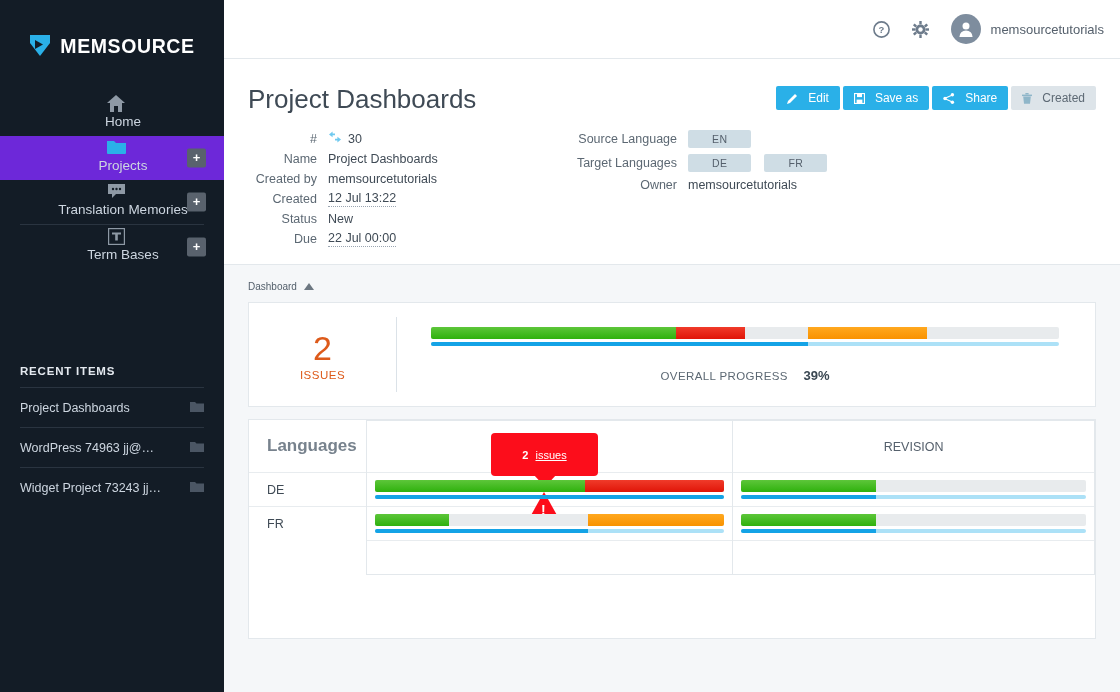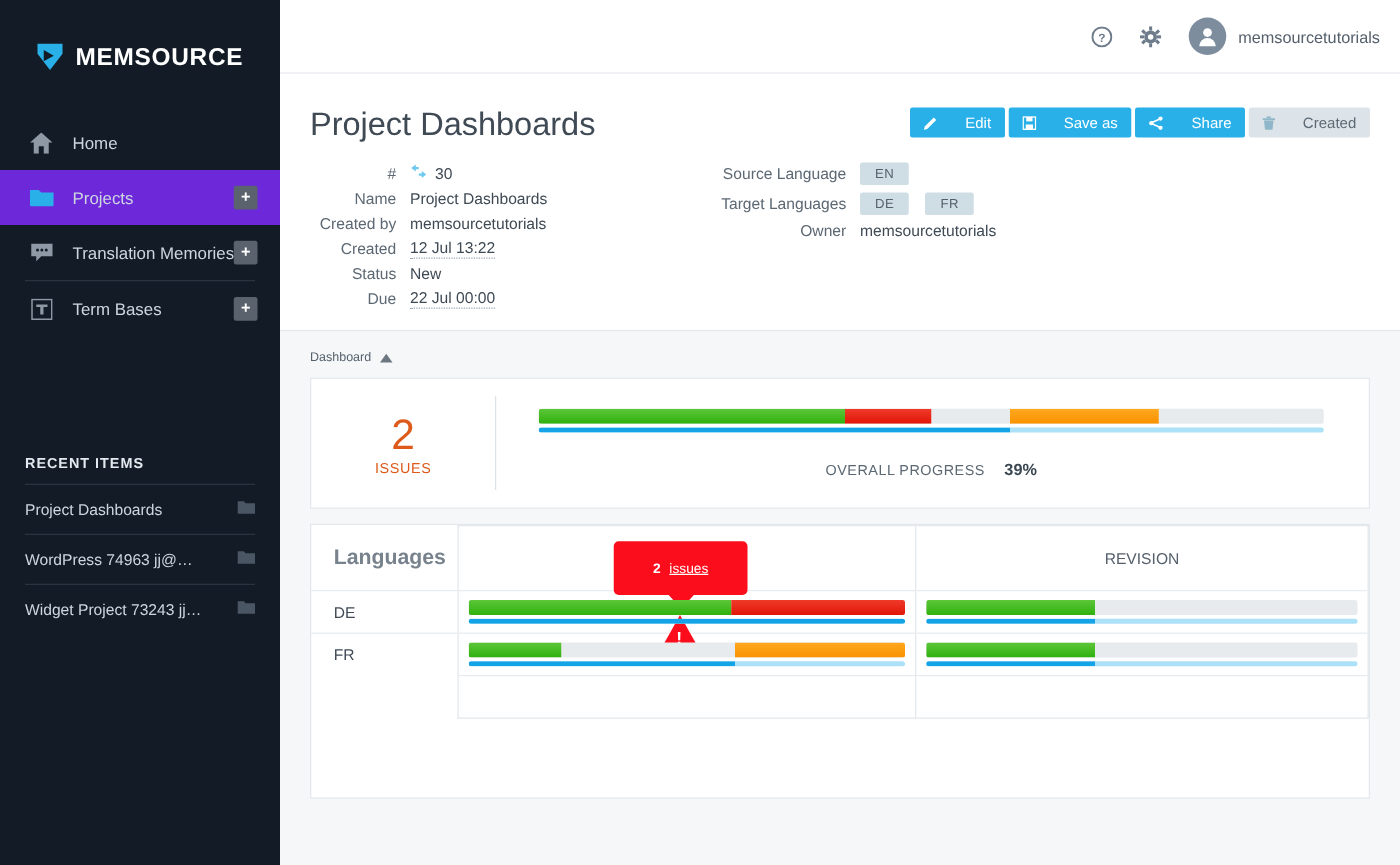--- a/index.html
+++ b/index.html
@@ -89,7 +89,7 @@
   #action-bar { display: flex; gap: 3px; padding-top: 5px; }
   .btn {
     height: 24px; border-radius: 2px; display: flex; align-items: center;
-    padding: 0 11px; font-size: 12px; color: #fff; cursor: pointer; gap: 22px;
+    padding: 0 11px; font-size: 12px; color: #fff; cursor: pointer; gap: 10px;
     background: #2ab0e8; white-space: nowrap;
   }
   .btn.grey { background: #dde4e9; color: #5d6974; }

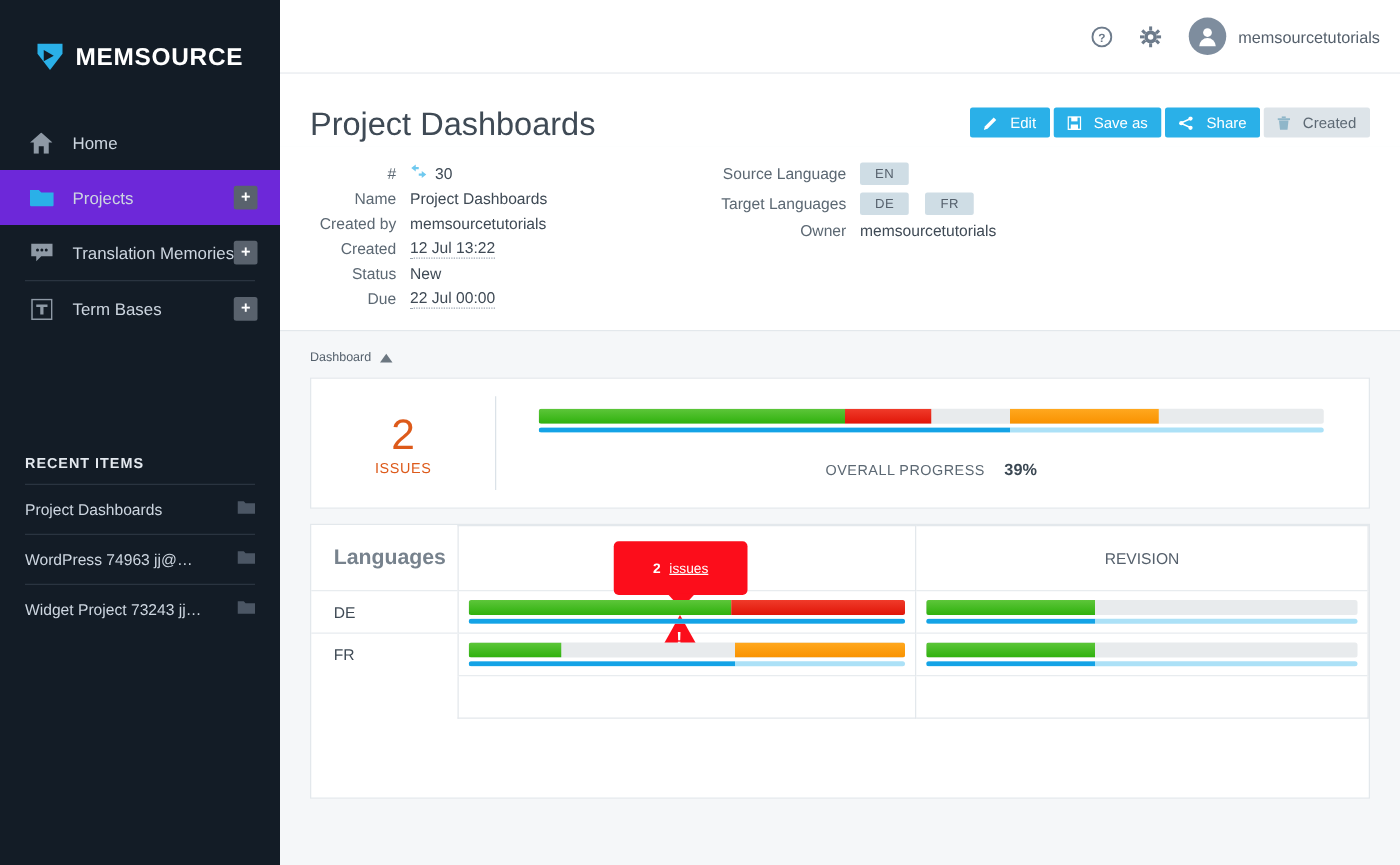--- a/index.html
+++ b/index.html
@@ -29,7 +29,7 @@
 
   .nav-item {
     height: 44px; display: flex; align-items: center;
-    padding-left: 22px; position: relative; cursor: pointer;
+    padding-left: 22px; position: relative; cursor: pointer; flex-direction: column;
   }
   .nav-item.active { background: #6d28d9; }
   .nav-ico { width: 22px; height: 22px; margin-right: 14px; display:flex; align-items:center; justify-content:center; }

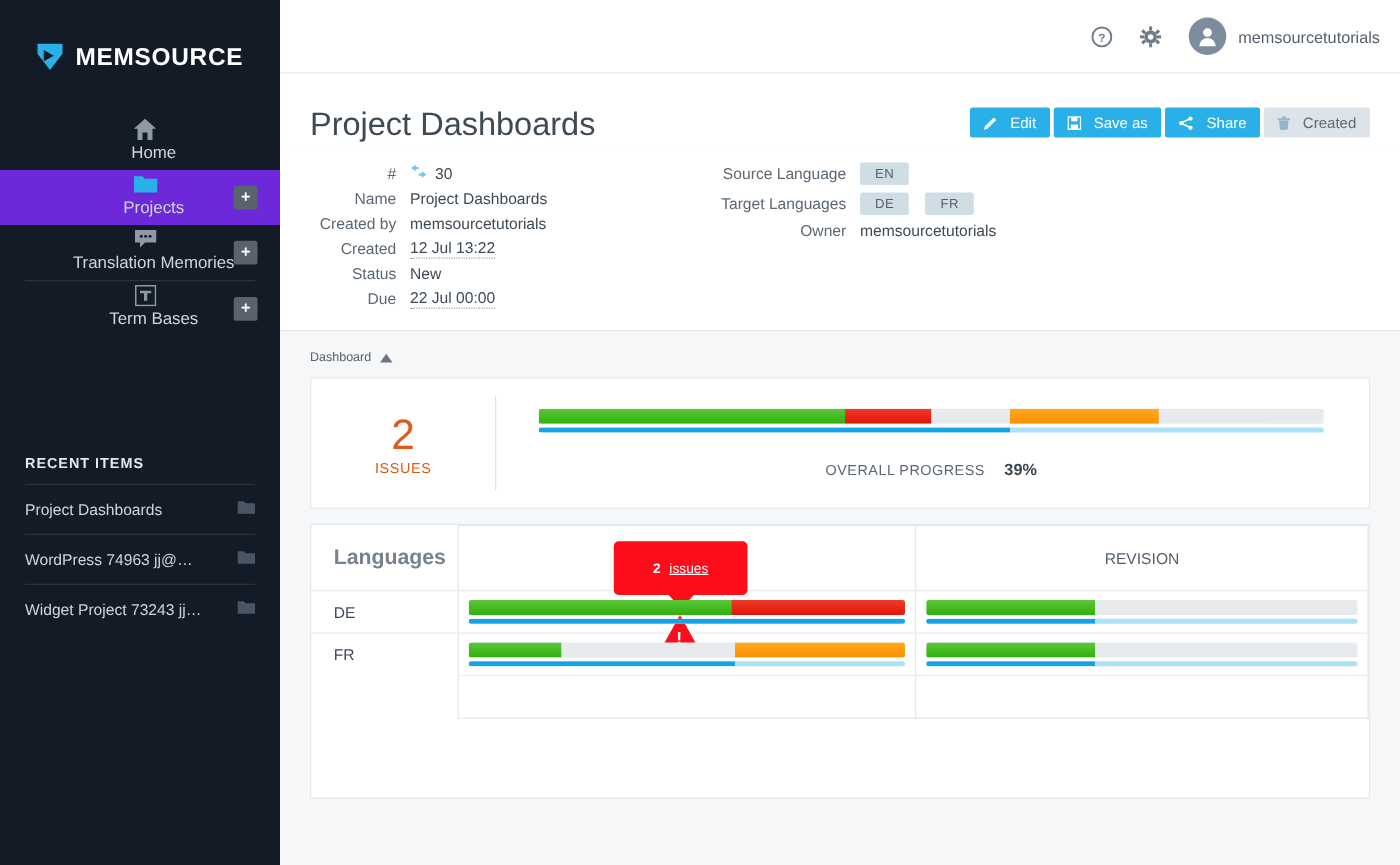--- a/index.html
+++ b/index.html
@@ -116,7 +116,7 @@
   }
   .lang-badge {
     display: inline-block; background: #cfdde5; color: #55606c;
-    font-size: 10.5px; padding: 3px 12px; border-radius: 2px; margin-right: 7px;
+    font-size: 10.5px; padding: 3px 24px; border-radius: 2px; margin-right: 7px;
     letter-spacing: 0.4px;
   }
 

